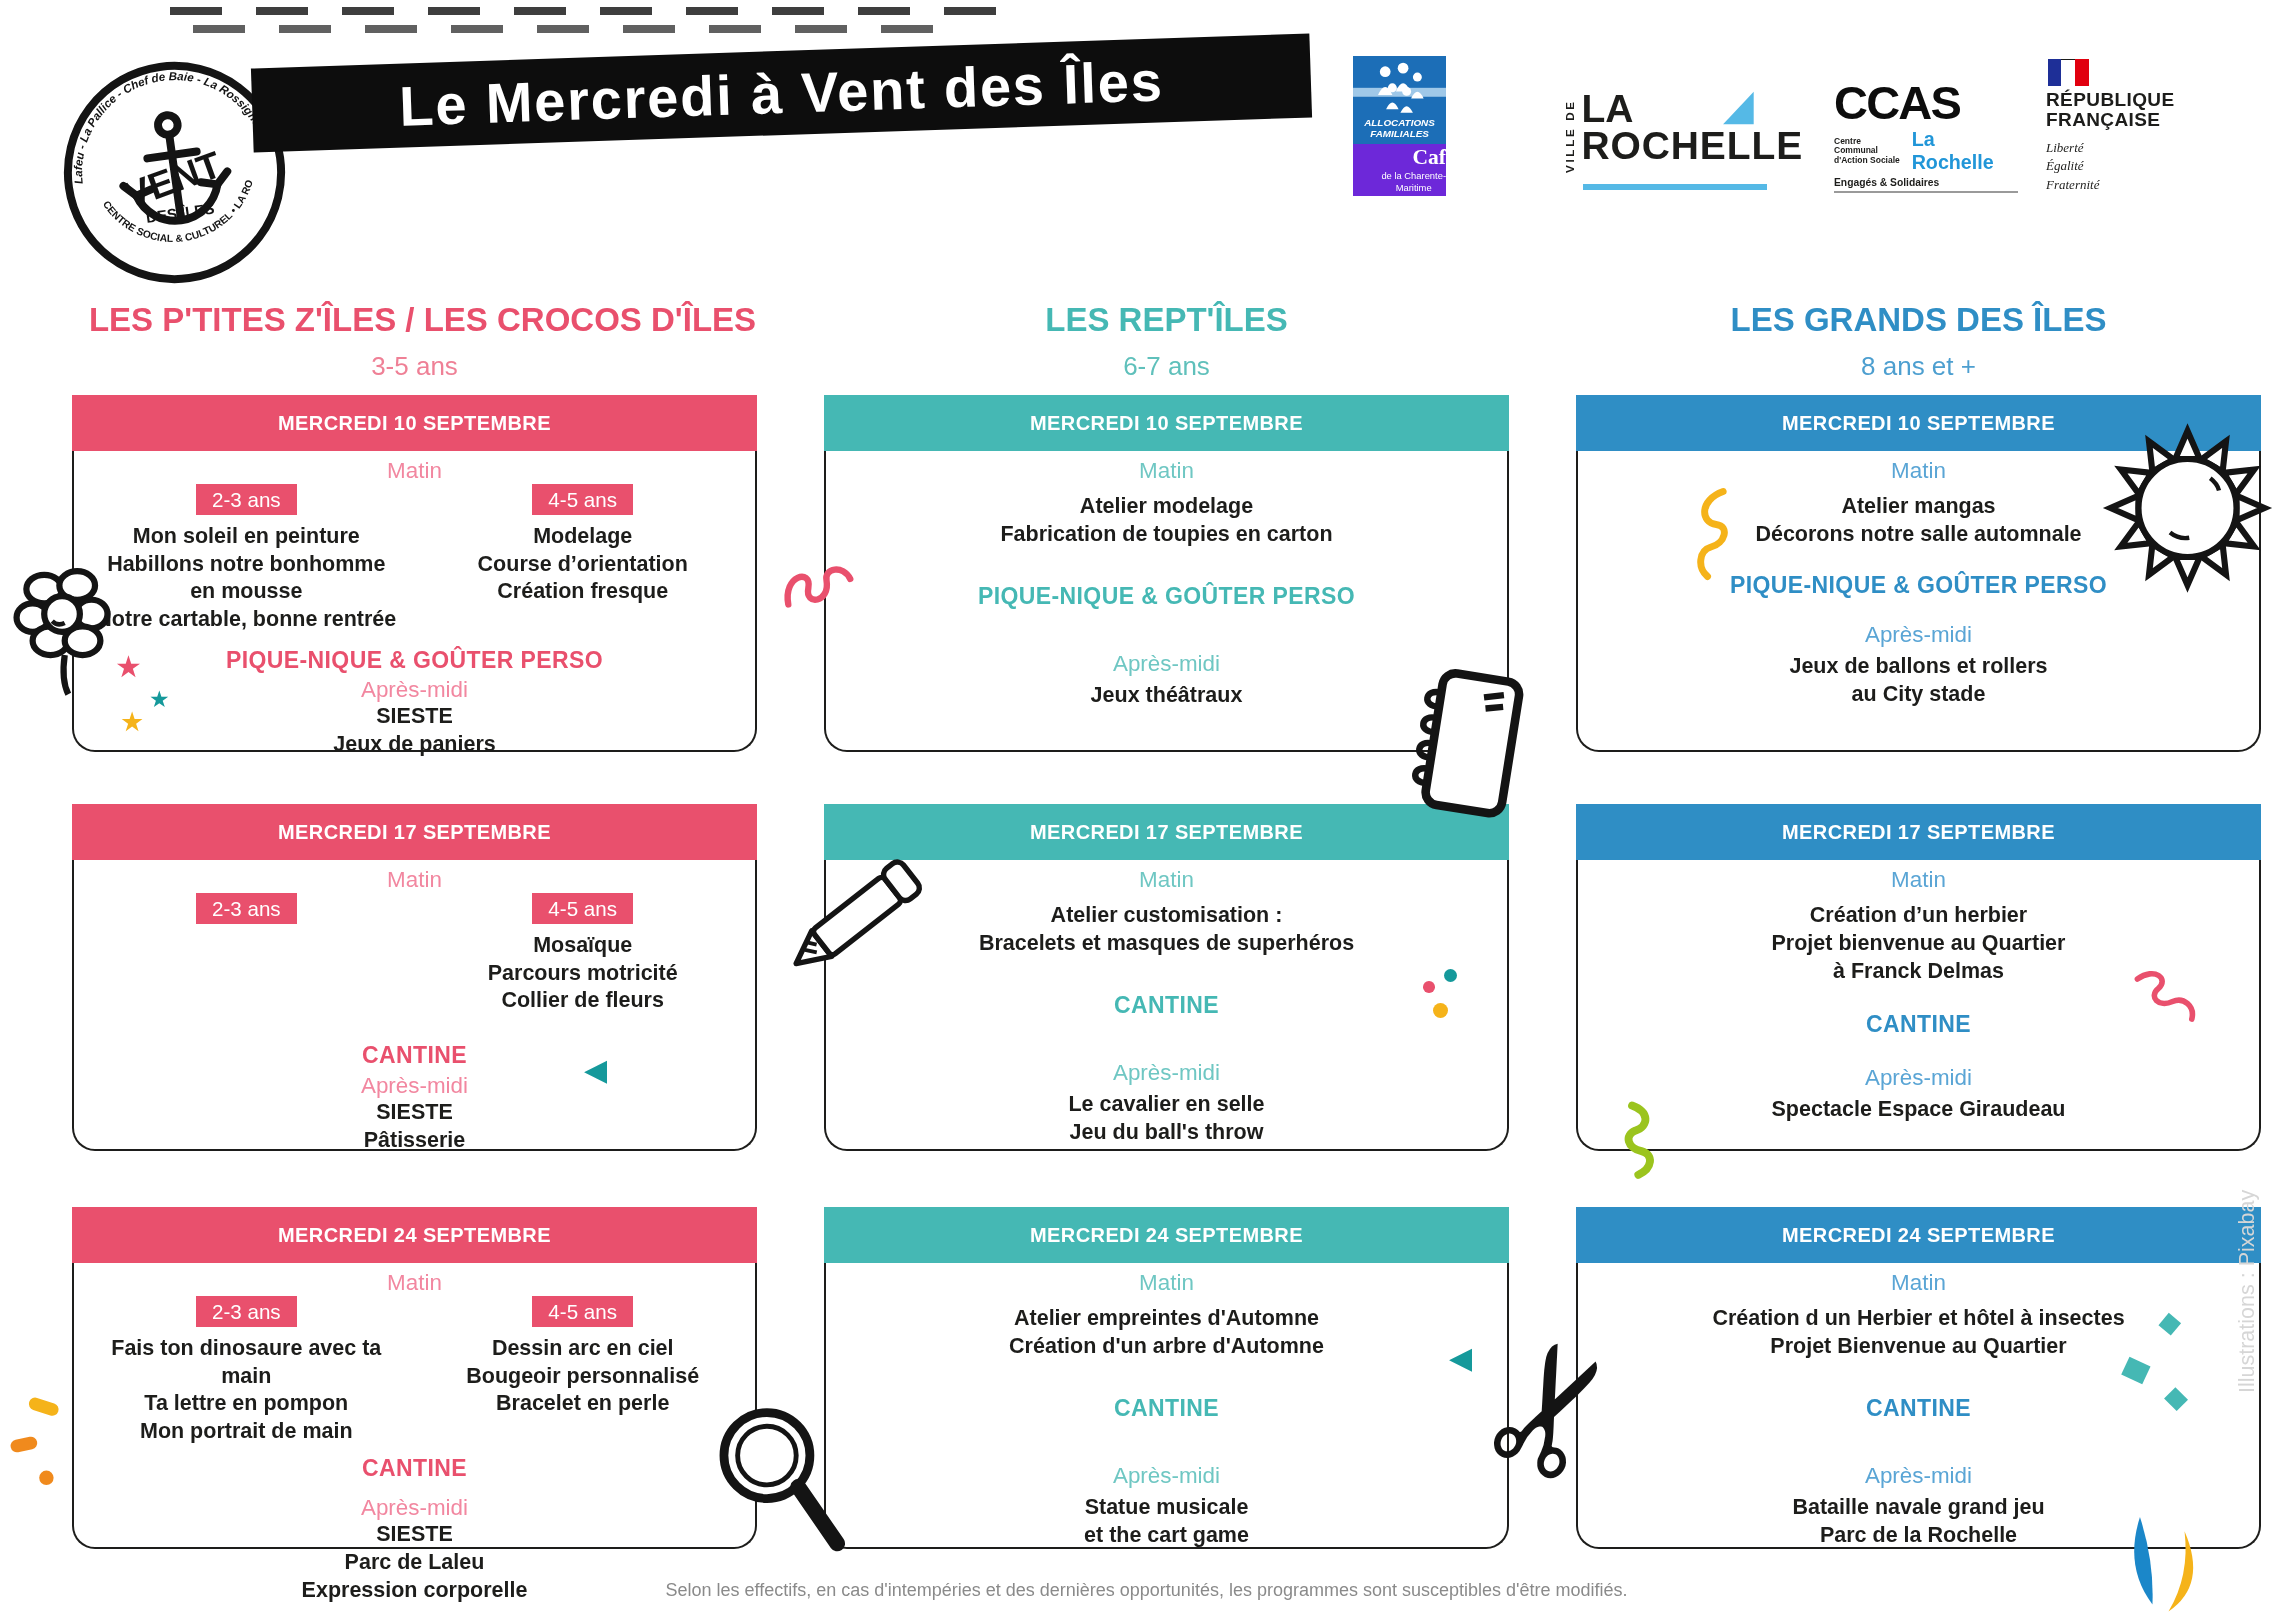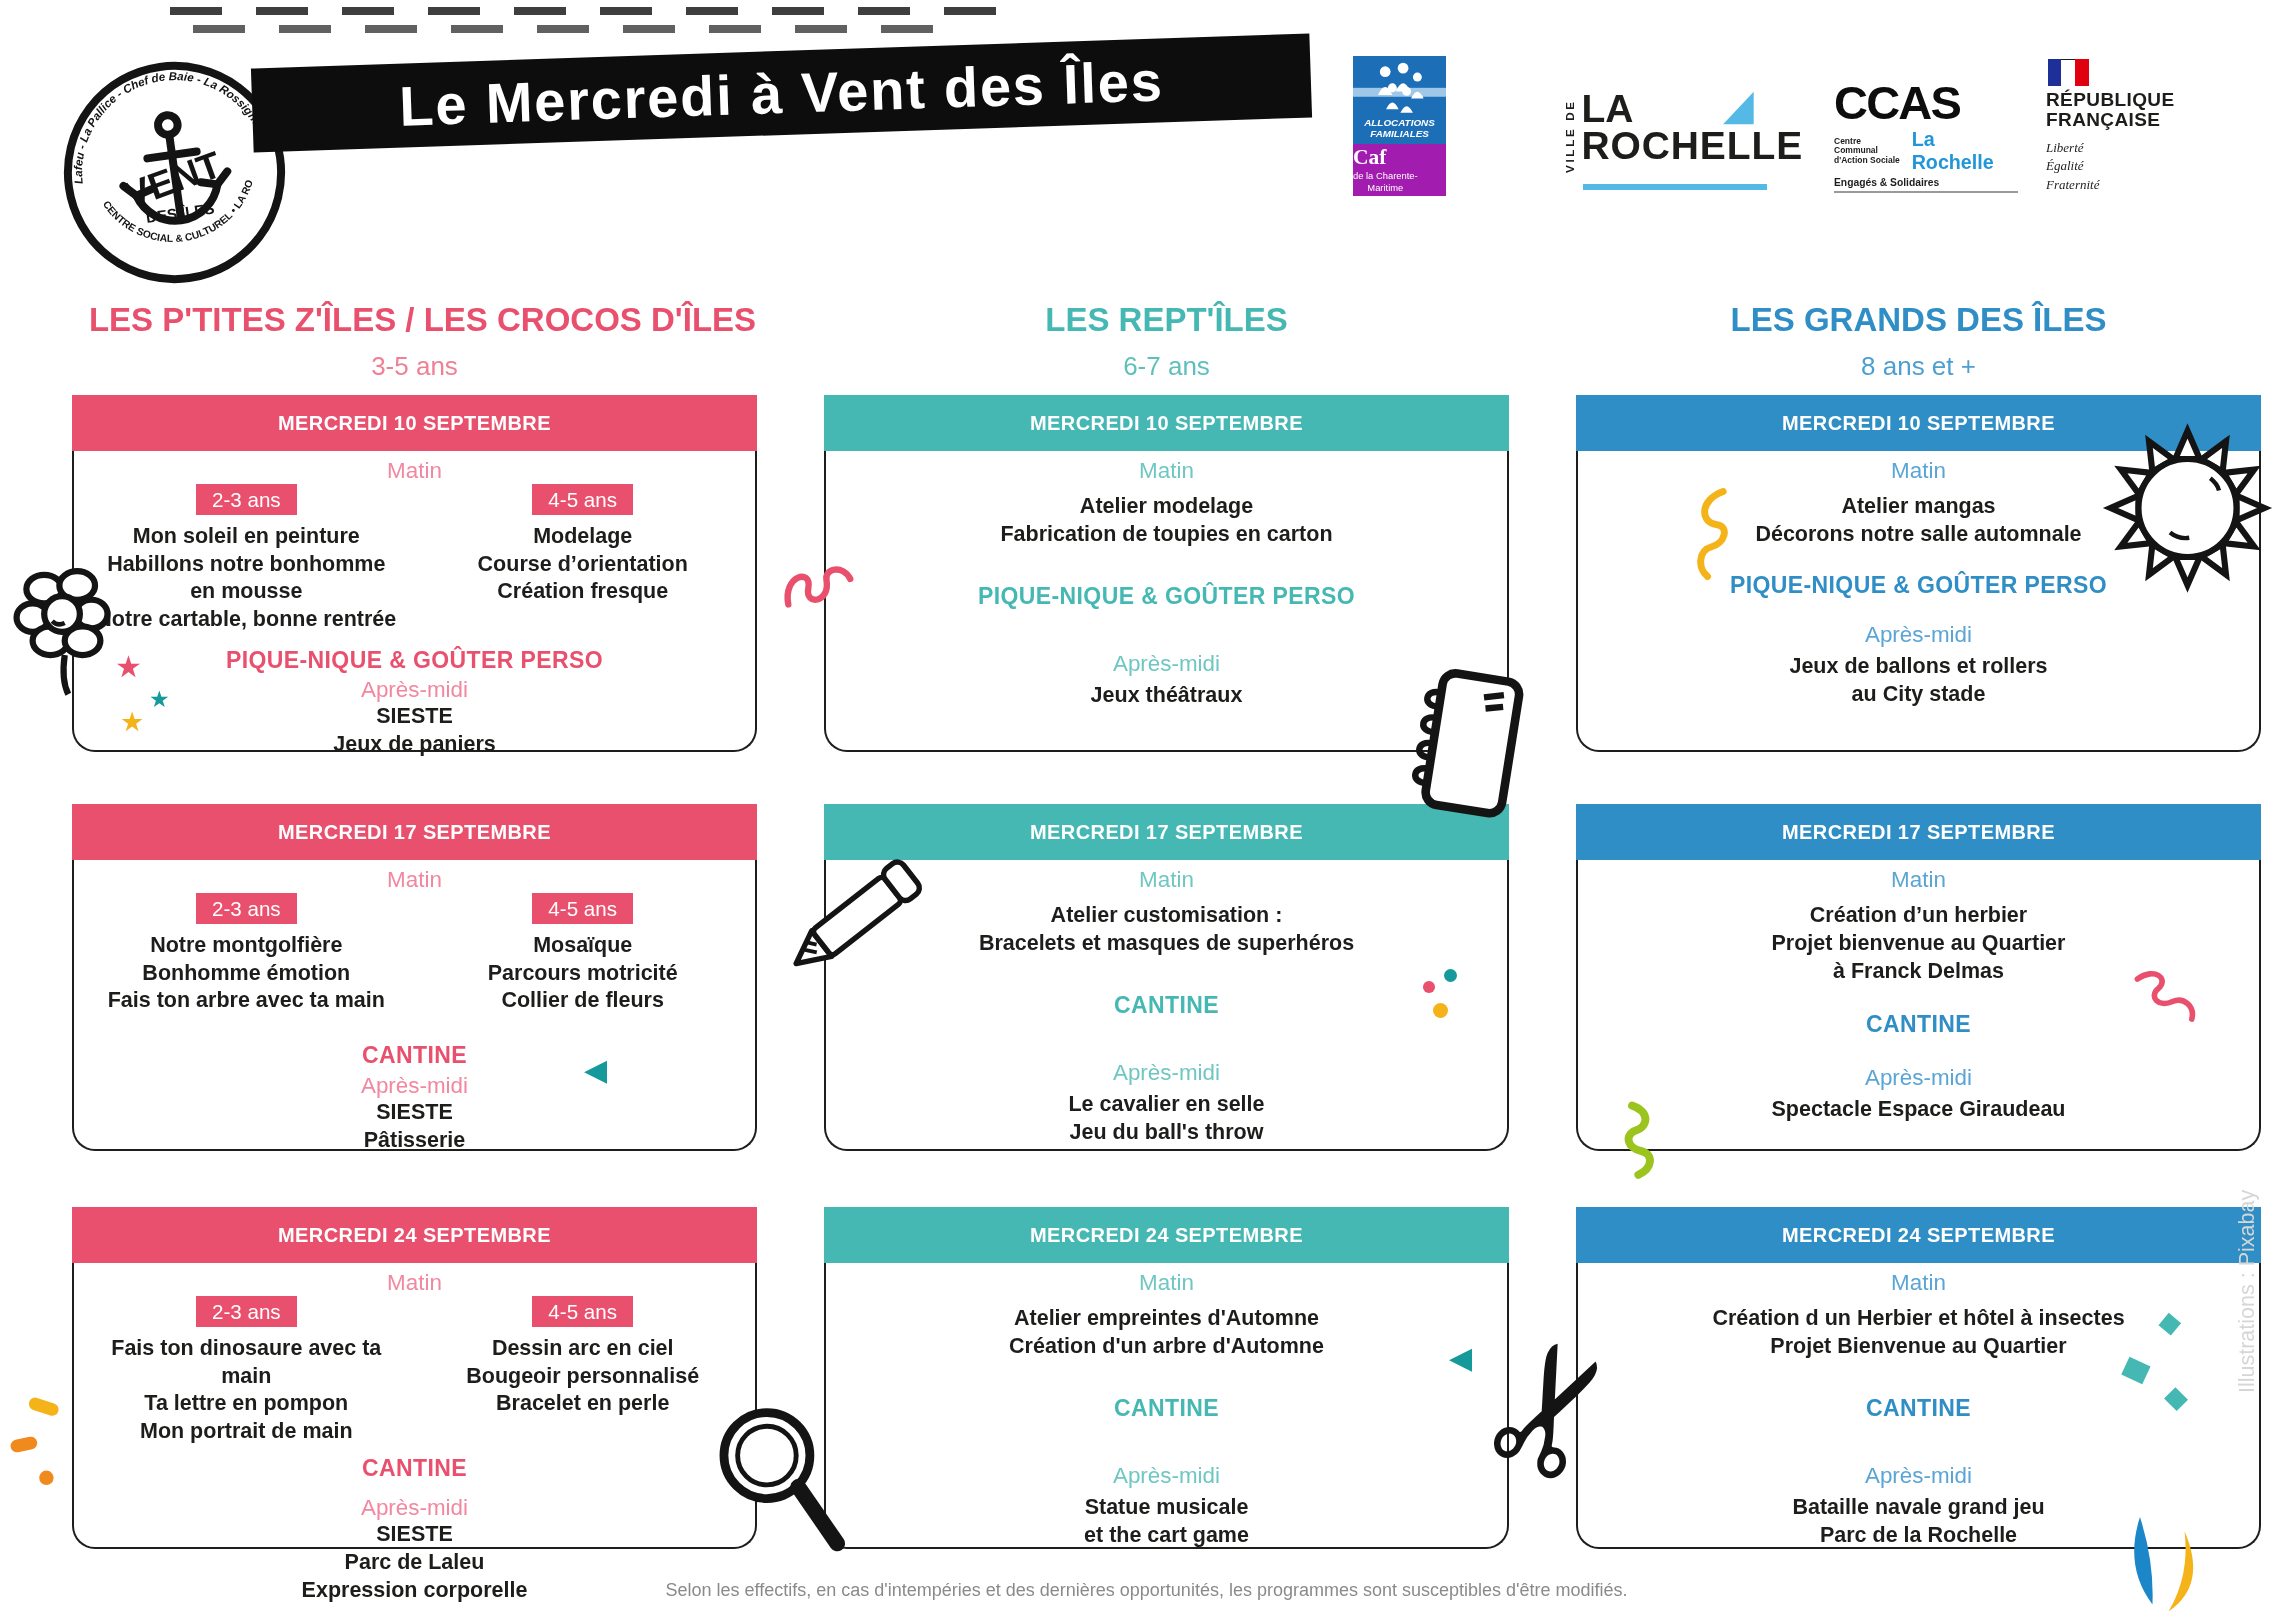--- a/index.html
+++ b/index.html
@@ -25,7 +25,7 @@
   .caf-top{flex:1;background:#1c6eb7;position:relative;display:flex;flex-direction:column;align-items:center;justify-content:flex-end;}
   .caf-top svg{position:absolute;top:5.4px;left:0;width:93px;height:59px;}
   .caf-alloc{color:#fff;font-size:9.9px;font-style:italic;font-weight:700;text-align:center;line-height:1.15;white-space:pre-line;padding-bottom:4.5px;}
-  .caf-bot{height:52px;background:#a21caf;display:flex;flex-direction:column;align-items:flex-start;justify-content:center;color:#fff;}
+  .caf-bot{height:52px;background:#6d28d9;display:flex;flex-direction:column;align-items:flex-end;justify-content:center;color:#fff;}
   .caf-name{font-family:"Liberation Serif",serif;font-size:21.5px;font-weight:700;line-height:1;}
   .caf-dept{font-size:9.4px;text-align:center;line-height:1.2;white-space:pre-line;margin-top:1.8px;}
 

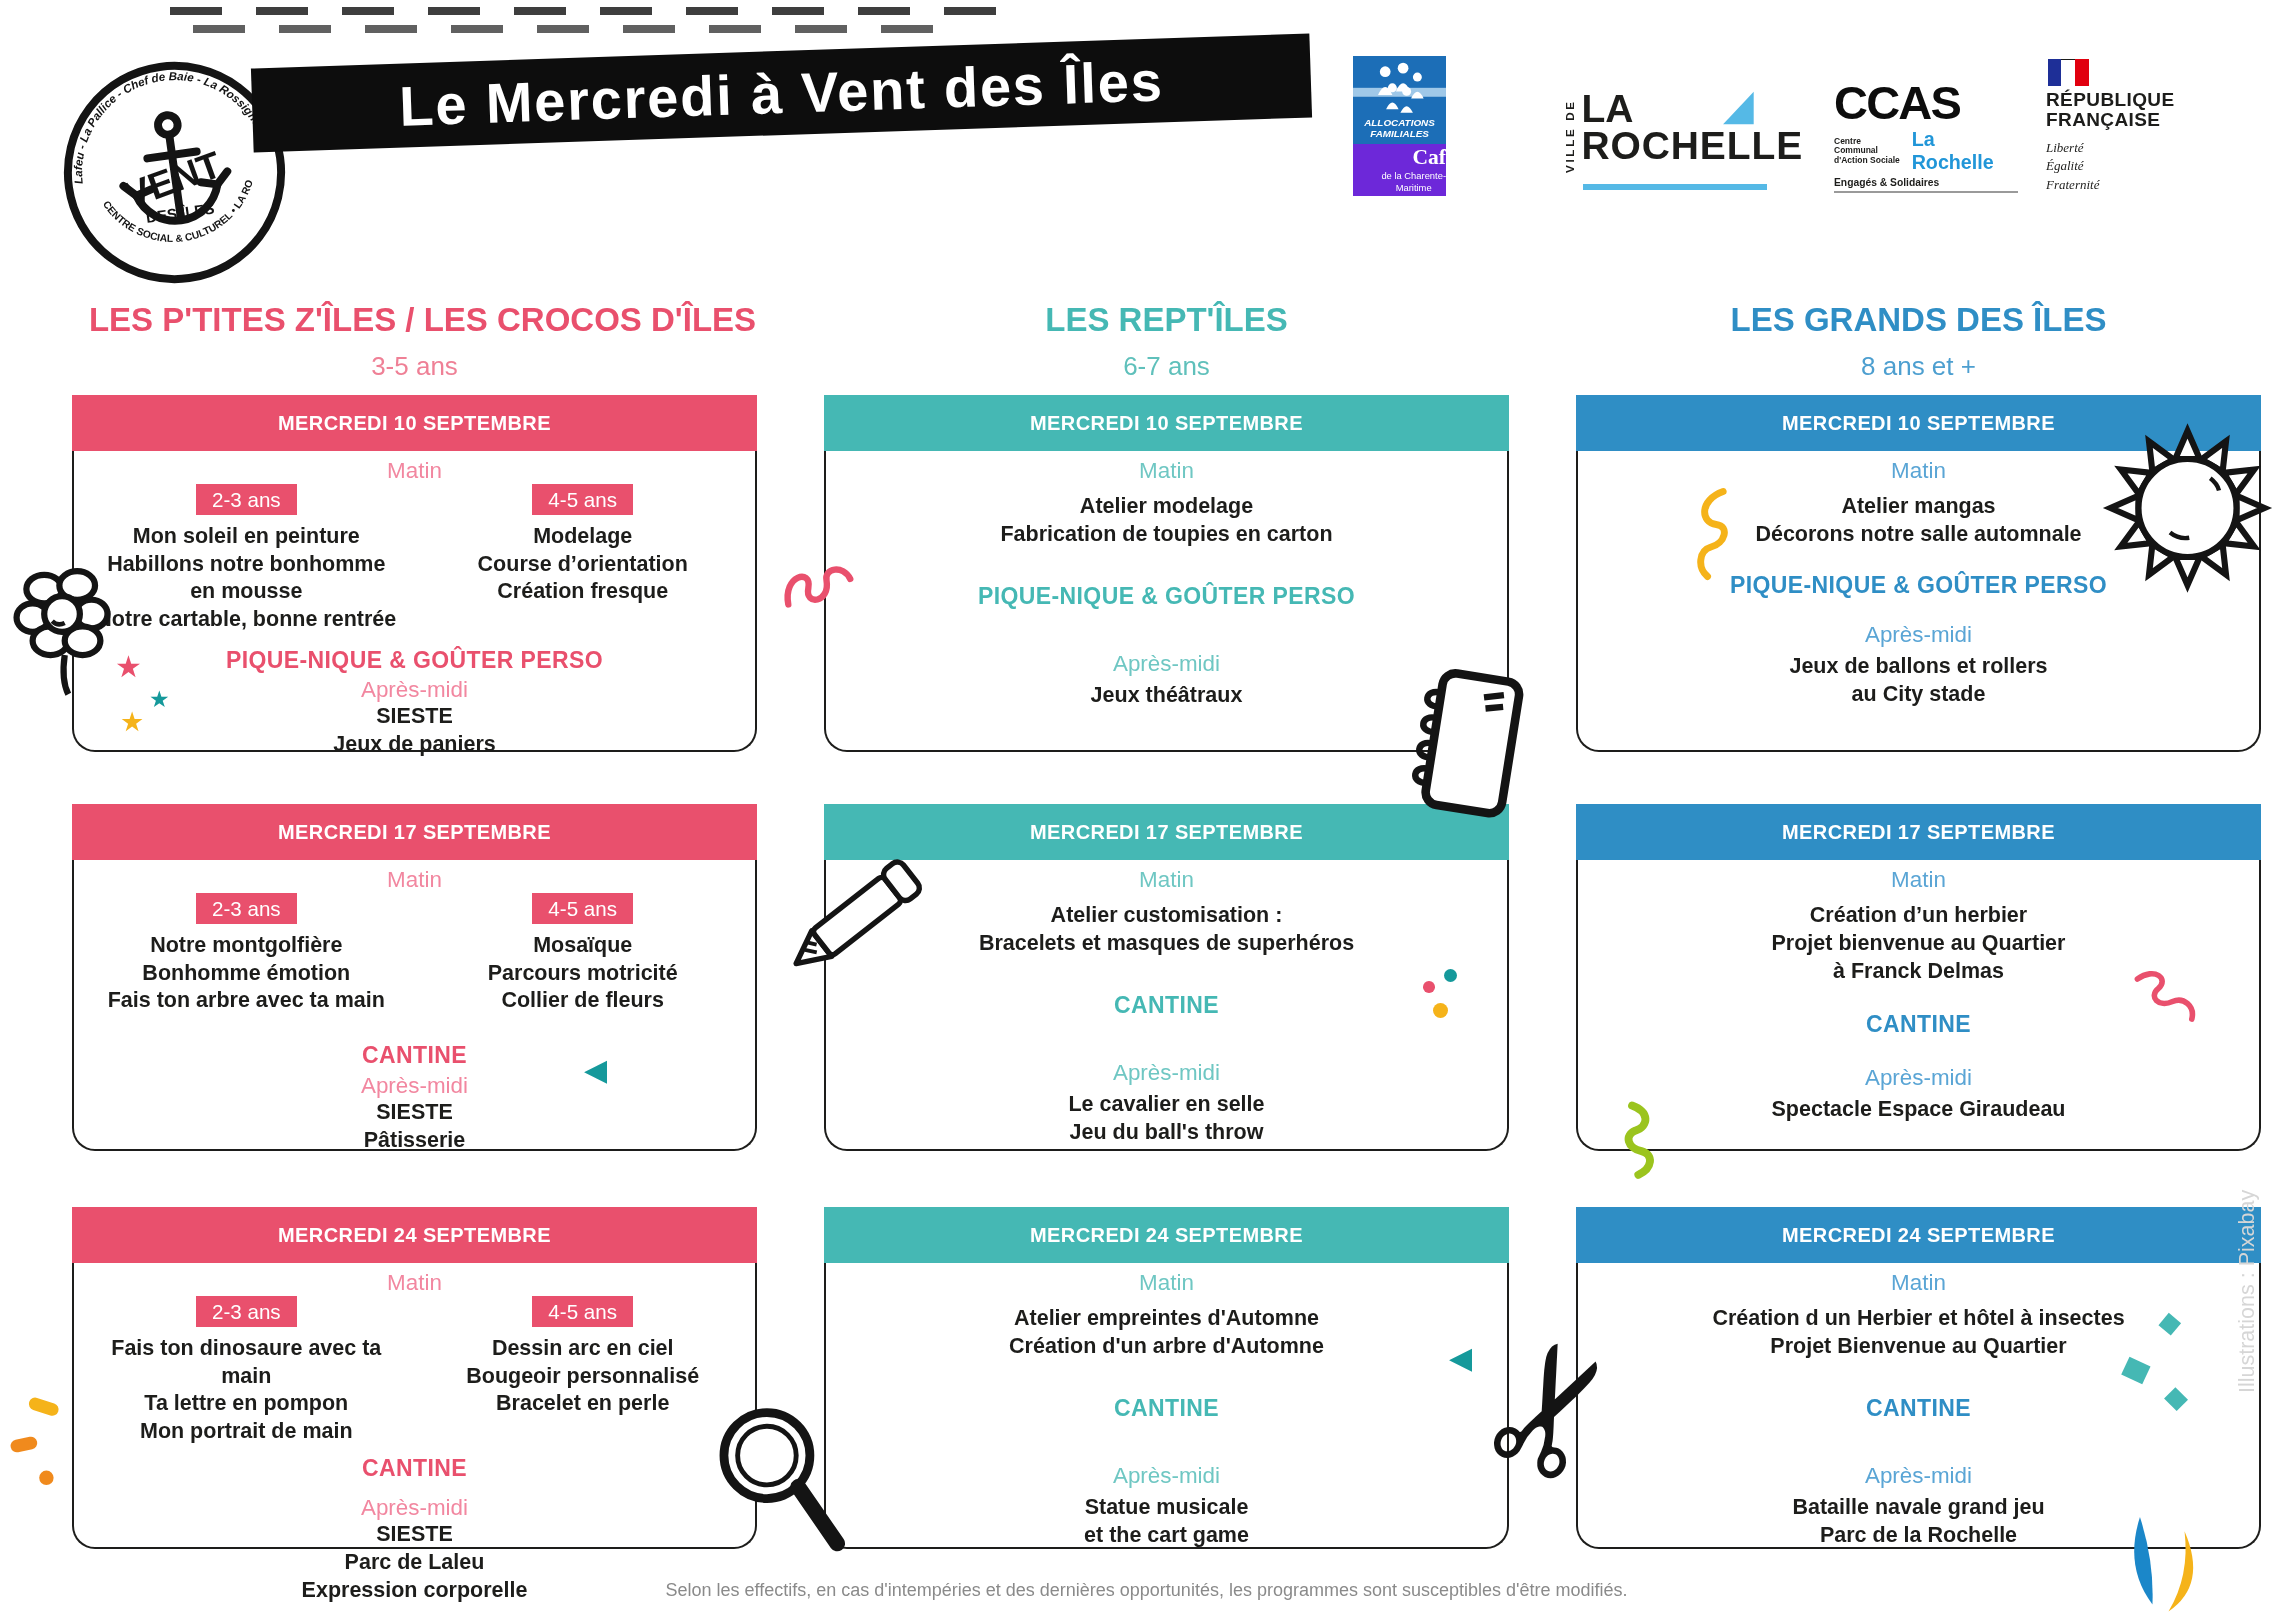--- a/index.html
+++ b/index.html
@@ -234,9 +234,6 @@
       <div class="split-row">
         <div class="group">
           <span class="badge">2-3 ans</span>
-          <div class="lines">Notre montgolfière
-Bonhomme émotion
-Fais ton arbre avec ta main</div>
         </div>
         <div class="group">
           <span class="badge">4-5 ans</span>

